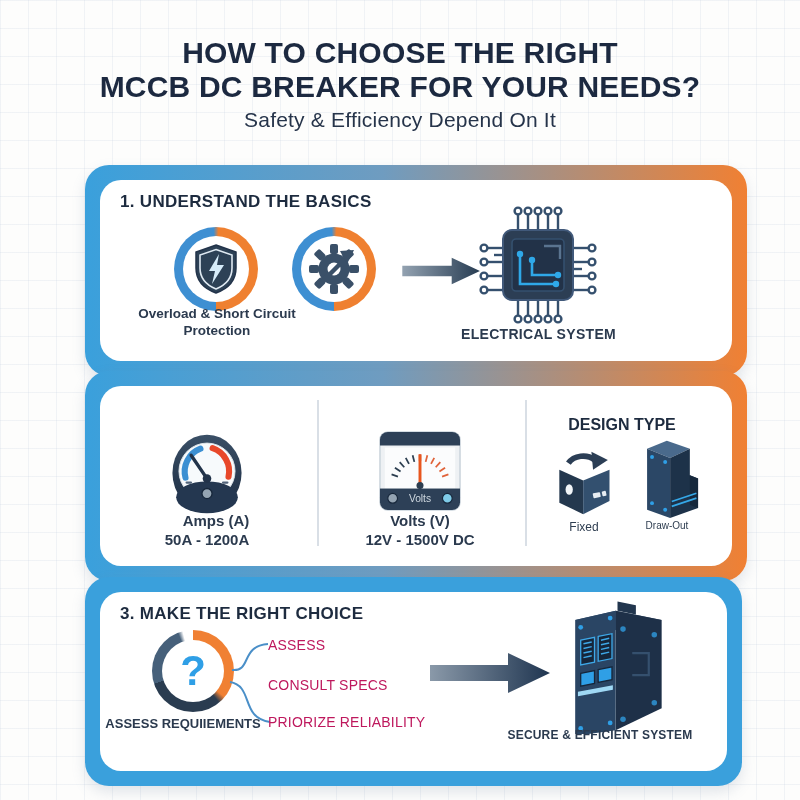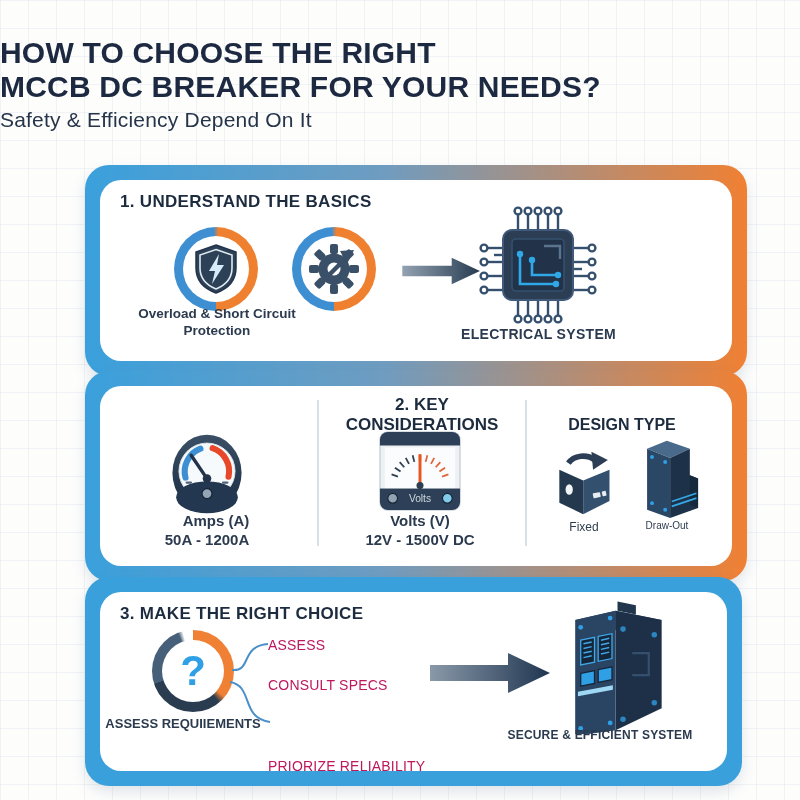--- a/index.html
+++ b/index.html
@@ -12,7 +12,7 @@
       linear-gradient(to bottom, rgba(205,215,228,.28) 1px, transparent 1px);
     background-size:28px 28px;
   }
-  .hdr{position:absolute;left:0;width:800px;font-weight:bold;
+  .hdr{position:absolute;left:0;width:800px;text-align:center;font-weight:bold;
        color:#1c2940;letter-spacing:.2px;}
   .hdr.l1{top:36px;font-size:30px;}
   .hdr.l2{top:70px;font-size:30px;}

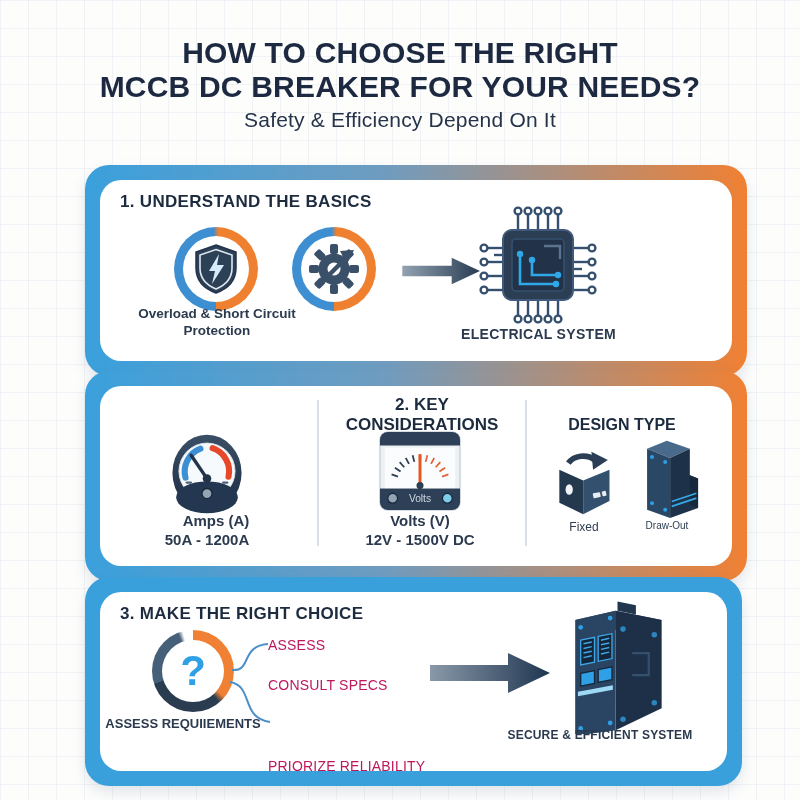--- a/index.html
+++ b/index.html
@@ -190,7 +190,6 @@
       <div class="lbl b" style="left:36px;top:126px;width:160px;font-size:15px;">Amps (A)</div>
       <div class="lbl b" style="left:27px;top:145px;width:160px;font-size:15px;">50A - 1200A</div>
 
-      <div class="lbl b" style="left:222px;top:9px;width:200px;font-size:17px;color:#1d2b3f;">2. KEY CONSIDERATIONS</div>
       <span style="position:absolute;left:279px;top:42px;">
         <svg width="82" height="84" viewBox="0 0 84 86">
           <rect x="1" y="4" width="82" height="80" rx="8" fill="#eef1f4" stroke="#c9d3db" stroke-width="1.5"></rect>

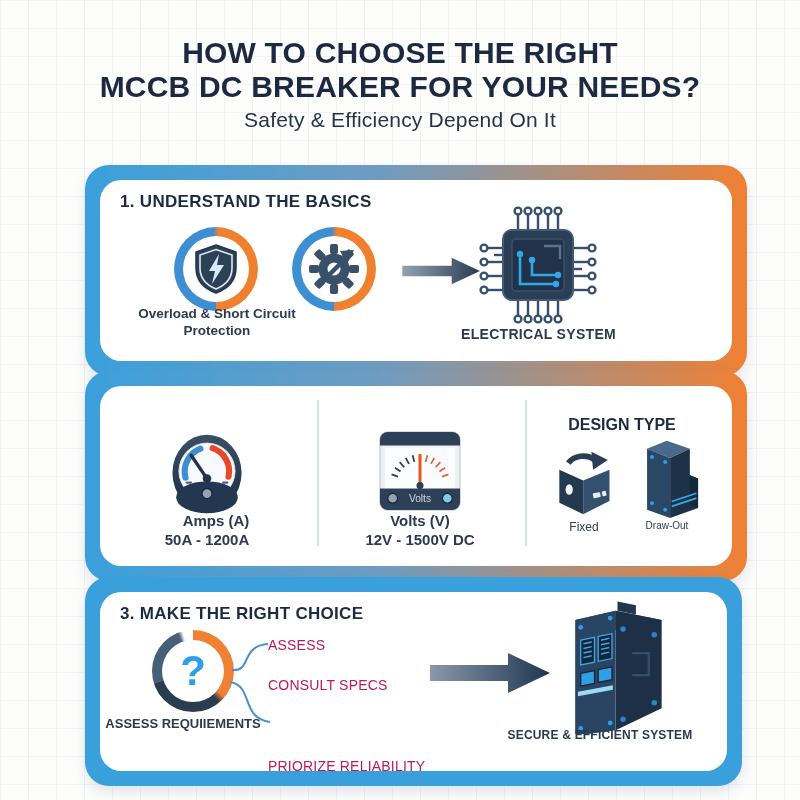--- a/index.html
+++ b/index.html
@@ -277,7 +277,7 @@
 
       <div class="stepTxt" style="left:168px;top:45px;">ASSESS</div>
       <div class="stepTxt" style="left:168px;top:85px;">CONSULT SPECS</div>
-      <div class="stepTxt" style="left:168px;top:122px;margin-top:44px;">PRIORIZE RELIABILITY</div>
+      <div class="stepTxt" style="left:168px;top:122px;">PRIORIZE RELIABILITY</div>
 
       <div class="lbl b" style="left:2px;top:124px;width:162px;font-size:13px;">ASSESS REQUIIEMENTS</div>
 

